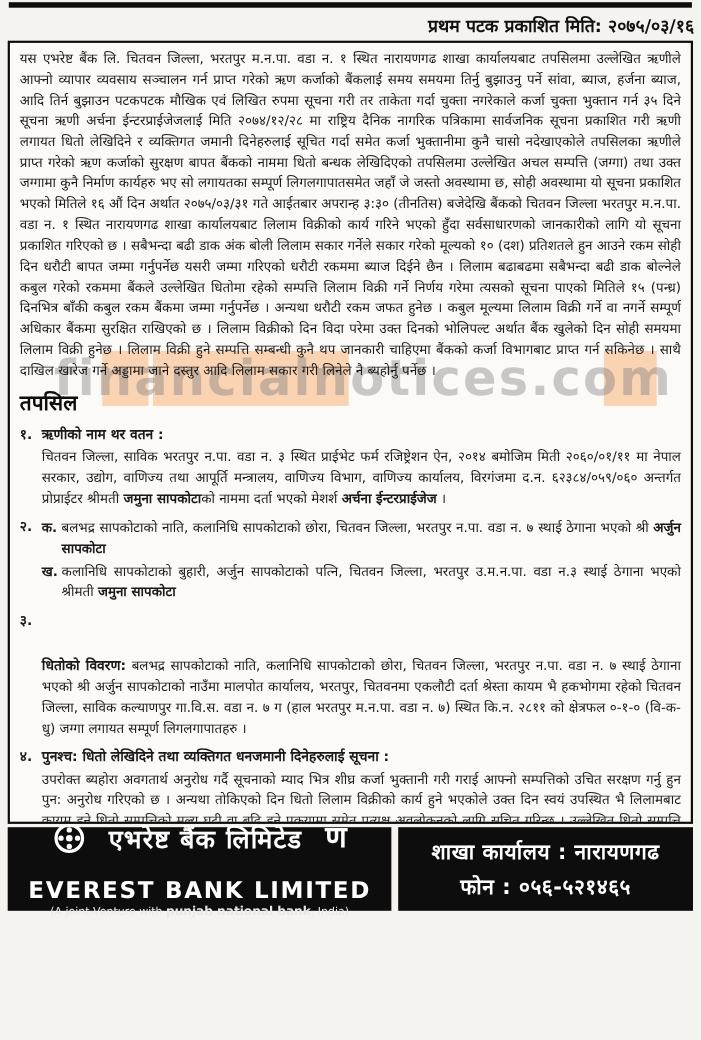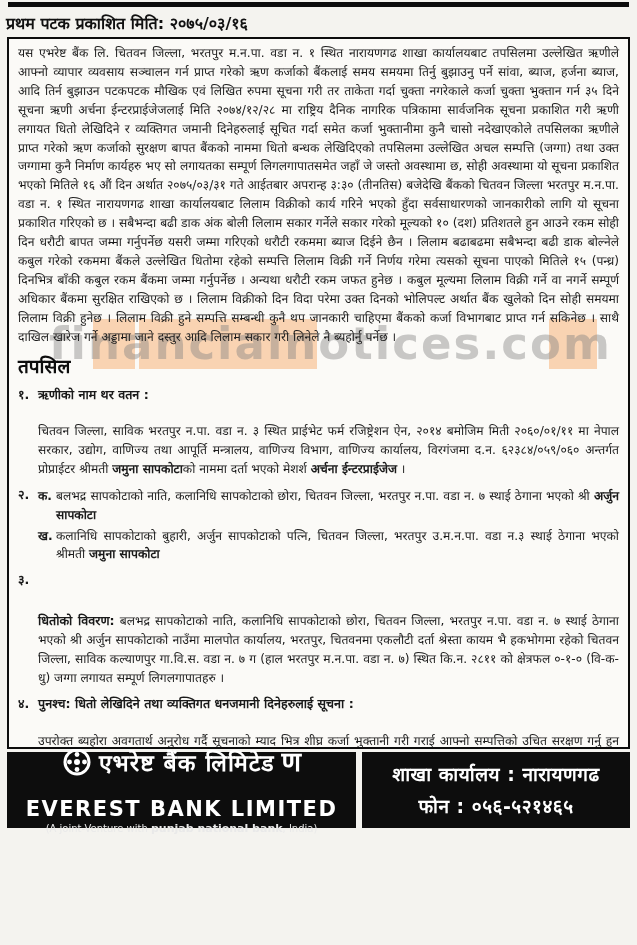--- a/index.html
+++ b/index.html
@@ -18,7 +18,7 @@
   .title-line1{font-size:20px;font-weight:bold;letter-spacing:.5px;}
   .title-line2{font-size:28px;font-weight:bold;margin-top:6px;letter-spacing:.3px;}
   .pub-line{
-    text-align:left;font-weight:bold;font-size:16px;
+    text-align:right;font-weight:bold;font-size:16px;
     padding:2px 0 3px 0;color:#111;
   }
   .body-box{

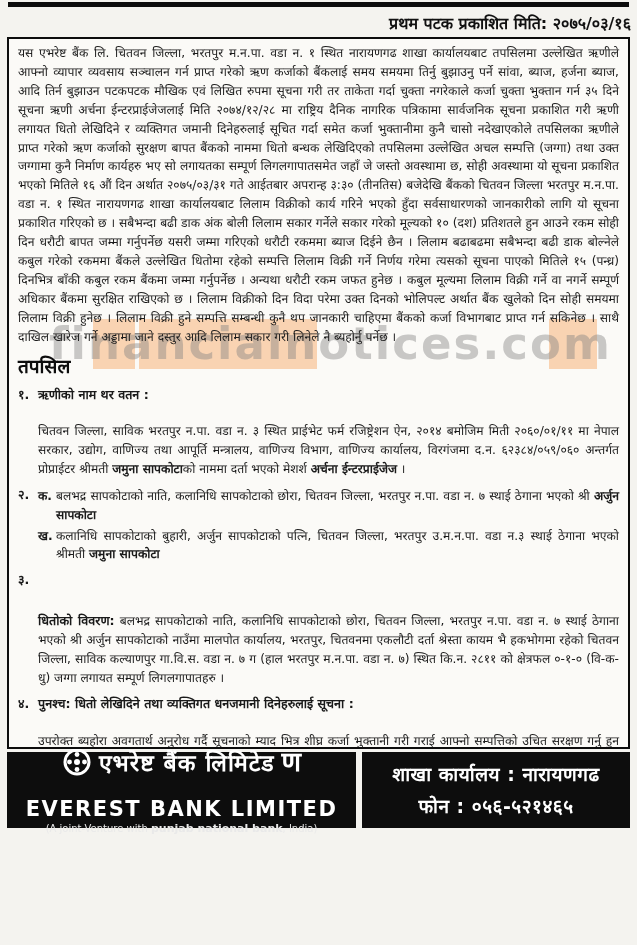--- a/index.html
+++ b/index.html
@@ -36,7 +36,7 @@
   .sec-num{flex:none;width:20px;font-weight:bold;font-size:12.6px;line-height:1.55;}
   .sec-content{flex:1;}
   .sec-title{font-weight:bold;font-size:12.6px;line-height:1.55;}
-  .sec-body{margin-top:18px;}
+  .sec-body{margin-top:2px;}
   .g-item{display:flex;margin-top:2px;}
   .g-label{flex:none;width:18px;font-weight:bold;}
   .bold{font-weight:bold;}

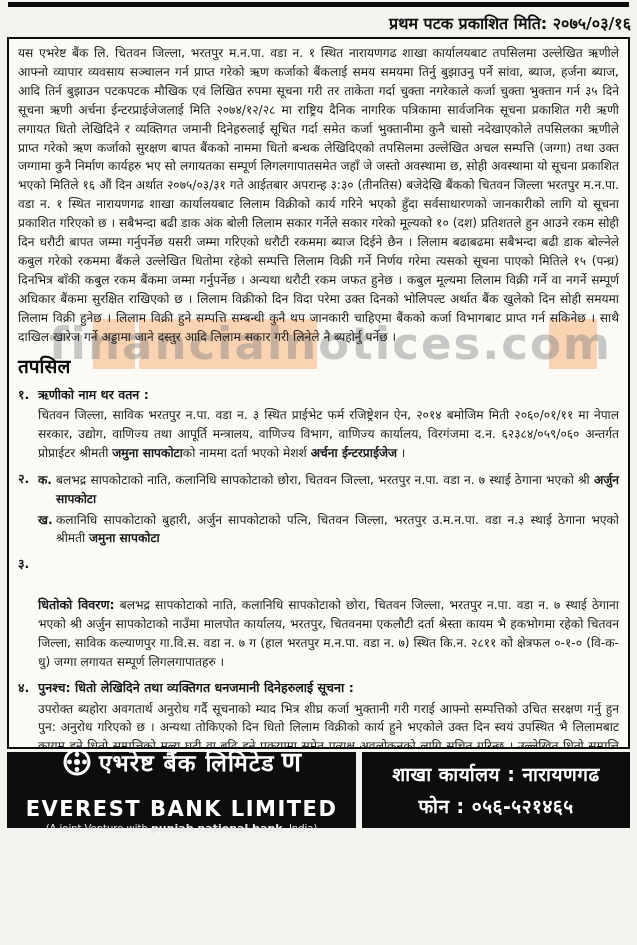--- a/index.html
+++ b/index.html
@@ -58,7 +58,7 @@
     display:flex;flex-direction:column;align-items:center;justify-content:center;
     padding:2px 0;box-sizing:border-box;
   }
-  .f-brand-row{display:flex;align-items:center;gap:7px;}
+  .f-brand-row{display:flex;align-items:center;gap:21px;}
   .pnb-icon{flex:none;width:30px;height:30px;}
   .bank-np{font-size:23px;font-weight:bold;letter-spacing:1px;}
   .ebl-glyph{font-size:27px;font-weight:bold;line-height:1;}

